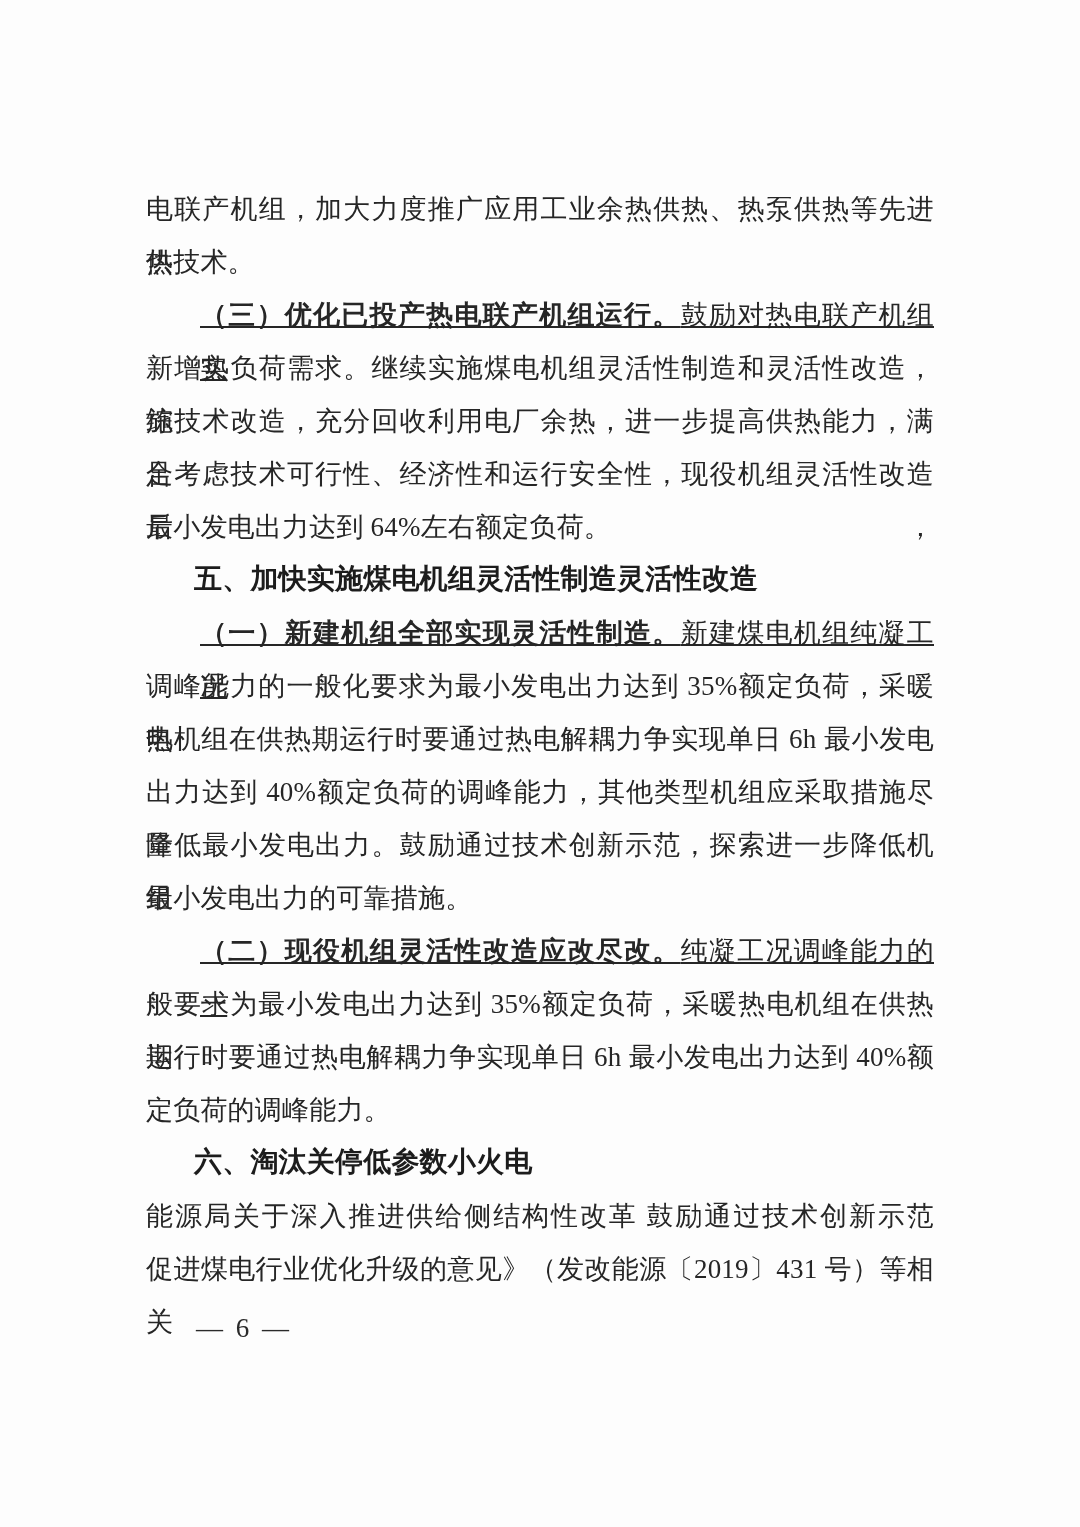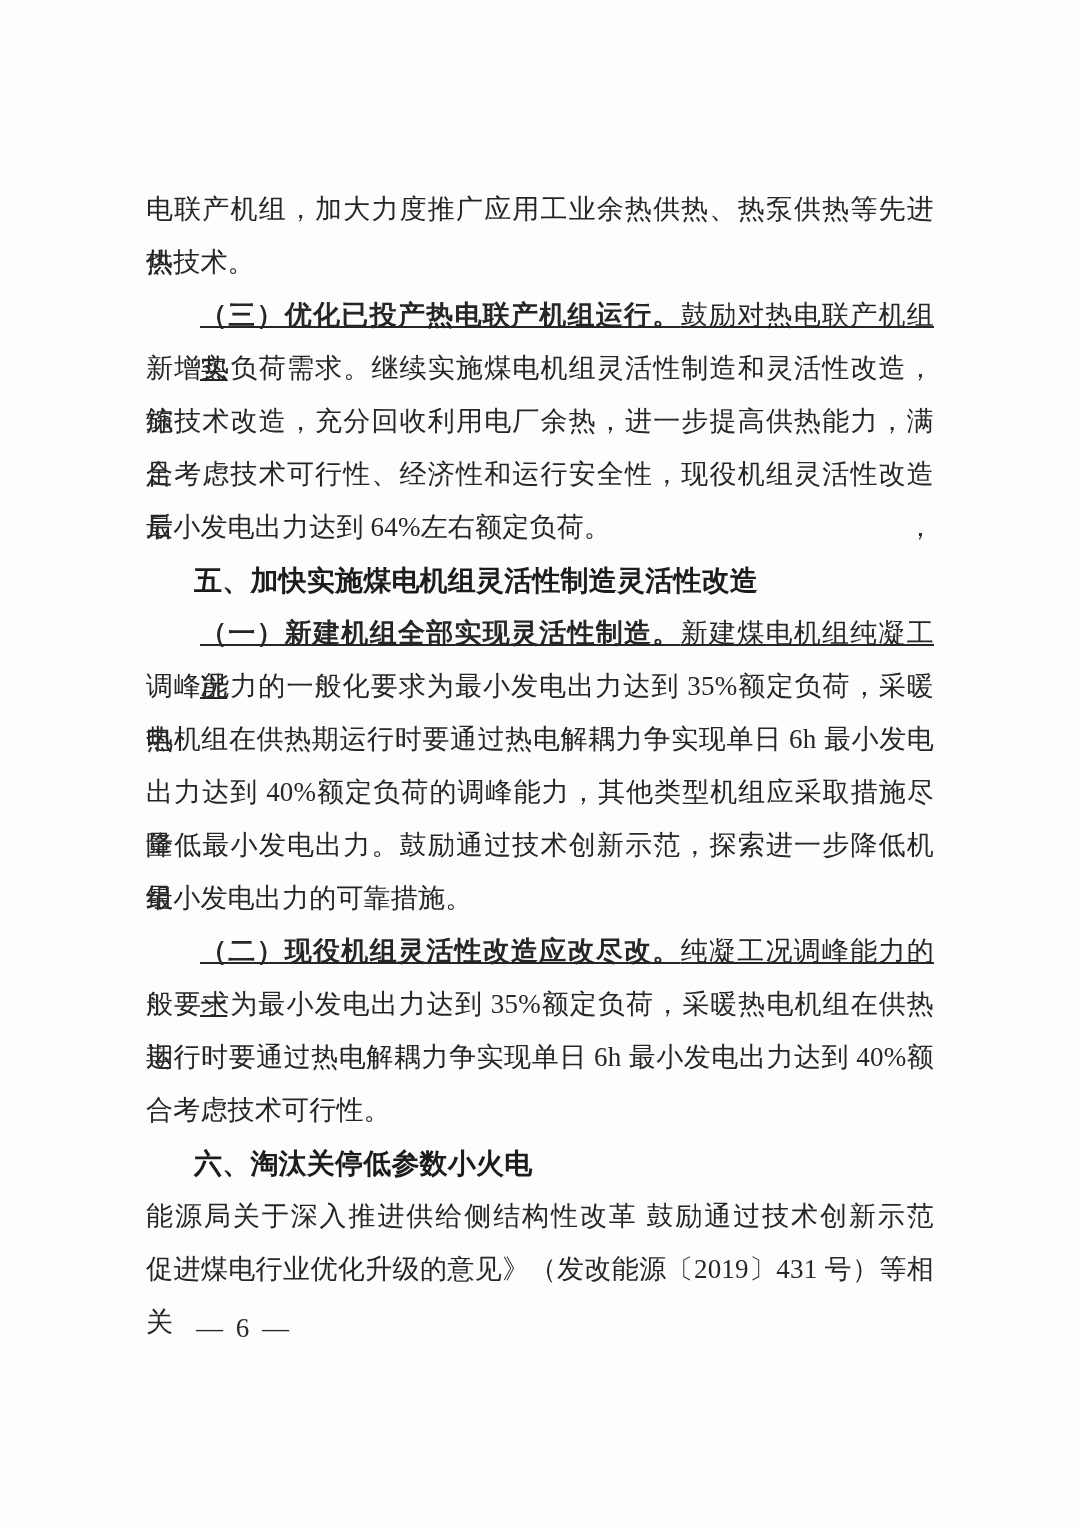--- a/index.html
+++ b/index.html
@@ -41,7 +41,7 @@
     font-weight: bold;
   }
   .heading {
-    font-family: Liberation Sans, sans-serif;
+    font-family: Liberation Mono, monospace;
     font-weight: bold;
     font-size: 28px;
     padding-left: 48px;

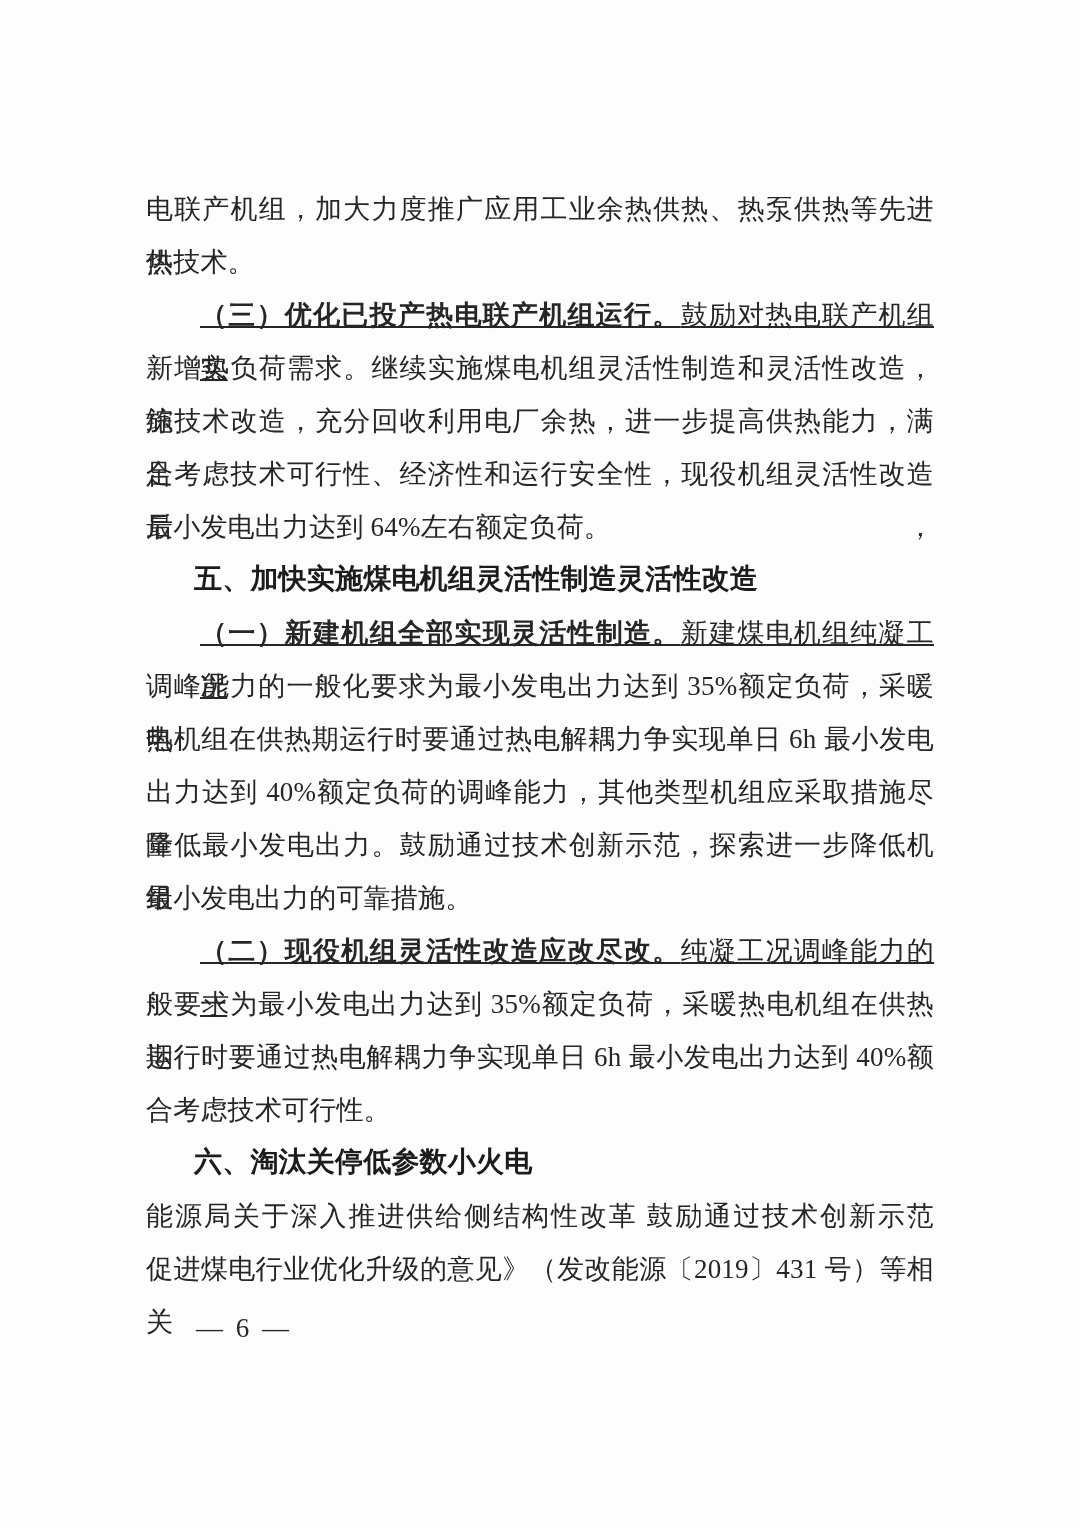--- a/index.html
+++ b/index.html
@@ -82,7 +82,7 @@
     <div class="line fill indent"><span class="bold">（二）现役机组灵活性改造应改尽改。</span><span>纯凝工况调峰能力的一</span></div>
     <div class="line fill"><span>般要求为最小发电出力达到 35%额定负荷，采暖热电机组在供热期</span></div>
     <div class="line fill"><span>运行时要通过热电解耦力争实现单日 6h 最小发电出力达到 40%额</span></div>
-    <div class="line"><span>合考虑技术可行性。</span></div>
+    <div class="line"><span>定负荷的调峰能力。</span></div>
 
     <div class="line heading"><span>六、淘汰关停低参数小火电</span></div>
 

